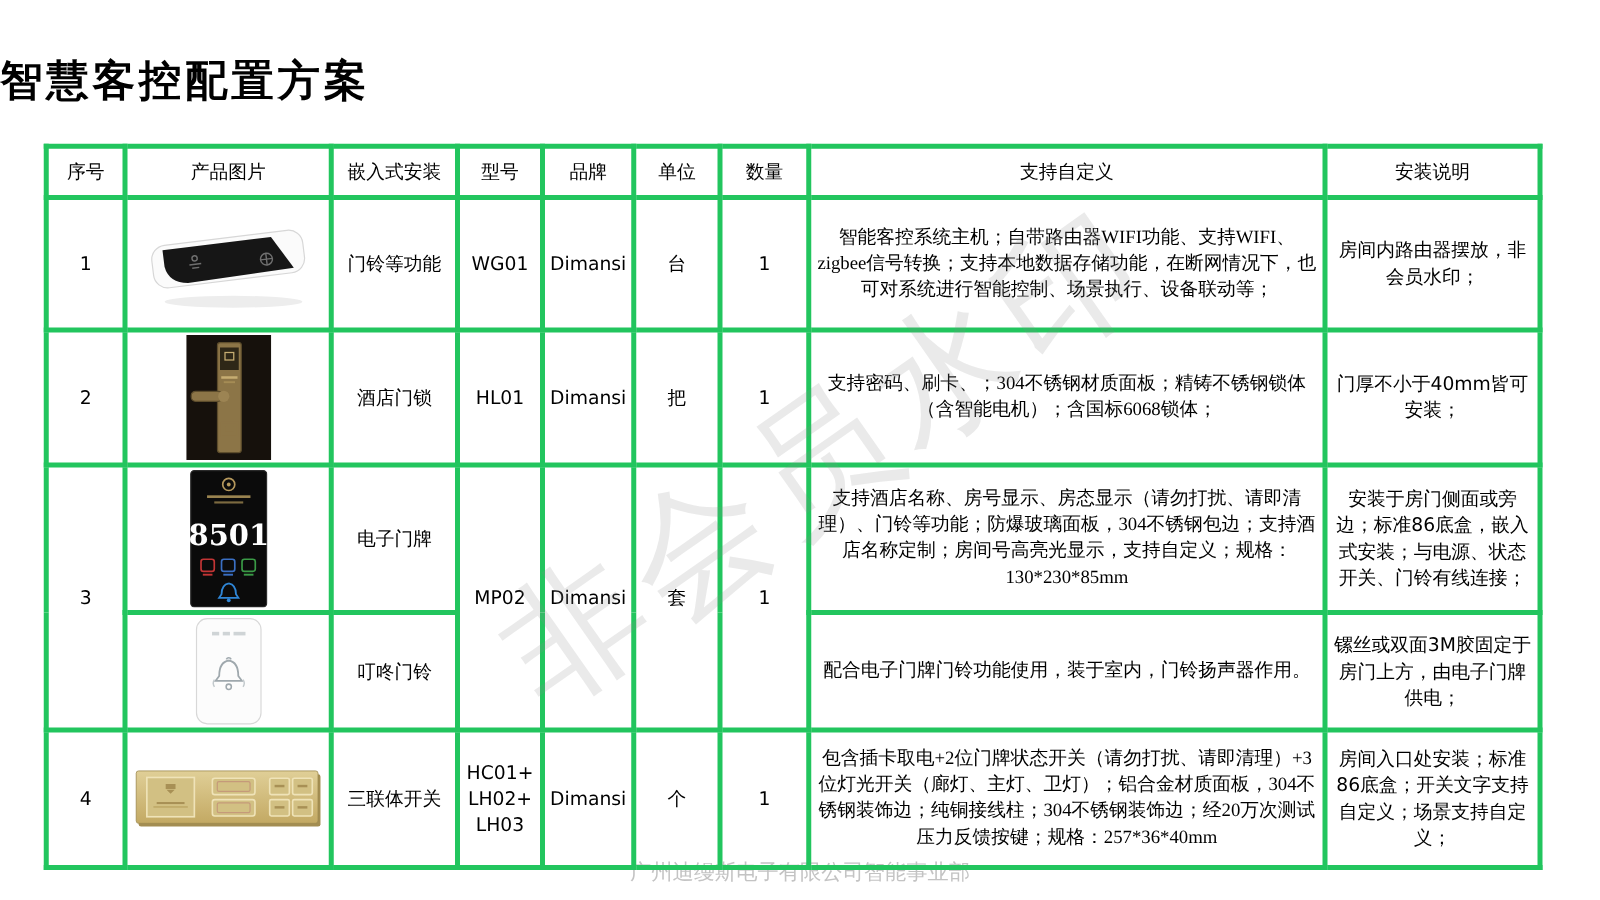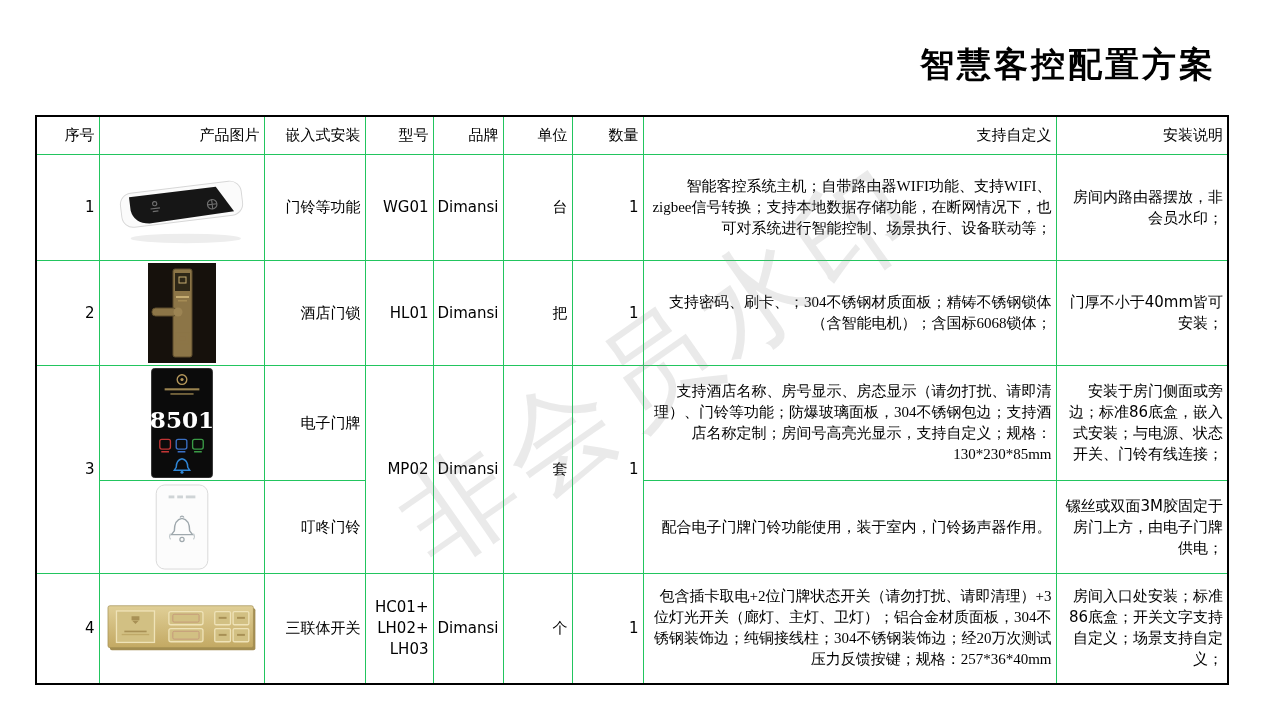--- a/index.html
+++ b/index.html
@@ -6,7 +6,7 @@
     font-family:"DejaVu Sans","Liberation Sans",sans-serif;color:#000;}
   .stage{position:relative;width:1280px;height:720px;background:#fff;}
 
-  .page-title{position:absolute;left:0;top:42px;width:1216px;text-align:right;
+  .page-title{position:absolute;left:0;top:42px;width:1216px;text-align:left;
     font-size:34px;font-weight:bold;letter-spacing:3px;}
 
   .watermark{position:absolute;left:340px;top:205px;width:640px;height:320px;

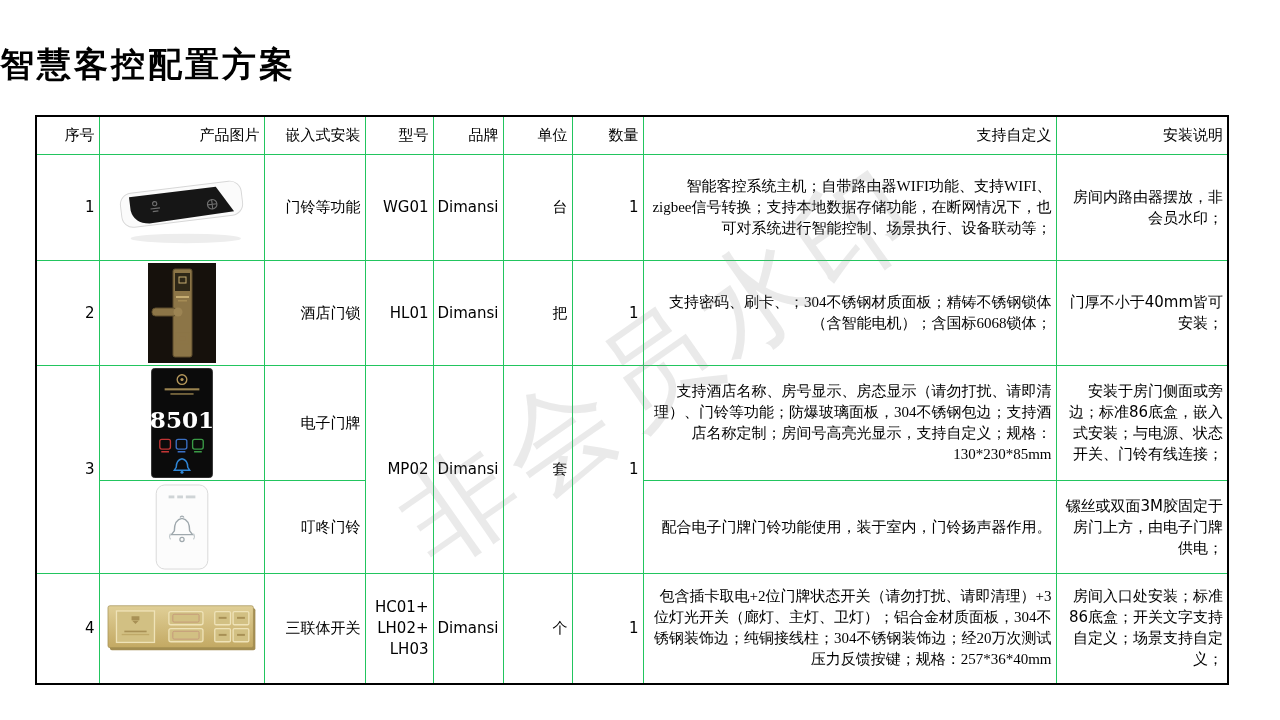--- a/index.html
+++ b/index.html
@@ -19,7 +19,7 @@
 
   table.spec{position:absolute;left:35px;top:115px;border-collapse:collapse;
     table-layout:fixed;z-index:2;background:transparent;}
-  table.spec td,table.spec th{border:1px solid #22c55e;padding:2px 4px;text-align:right;
+  table.spec td,table.spec th{border:4px solid #22c55e;padding:2px 4px;text-align:center;
     vertical-align:middle;font-weight:normal;font-size:15px;line-height:1.4;
     overflow:hidden;}
   table.spec{border:2px solid #000;}

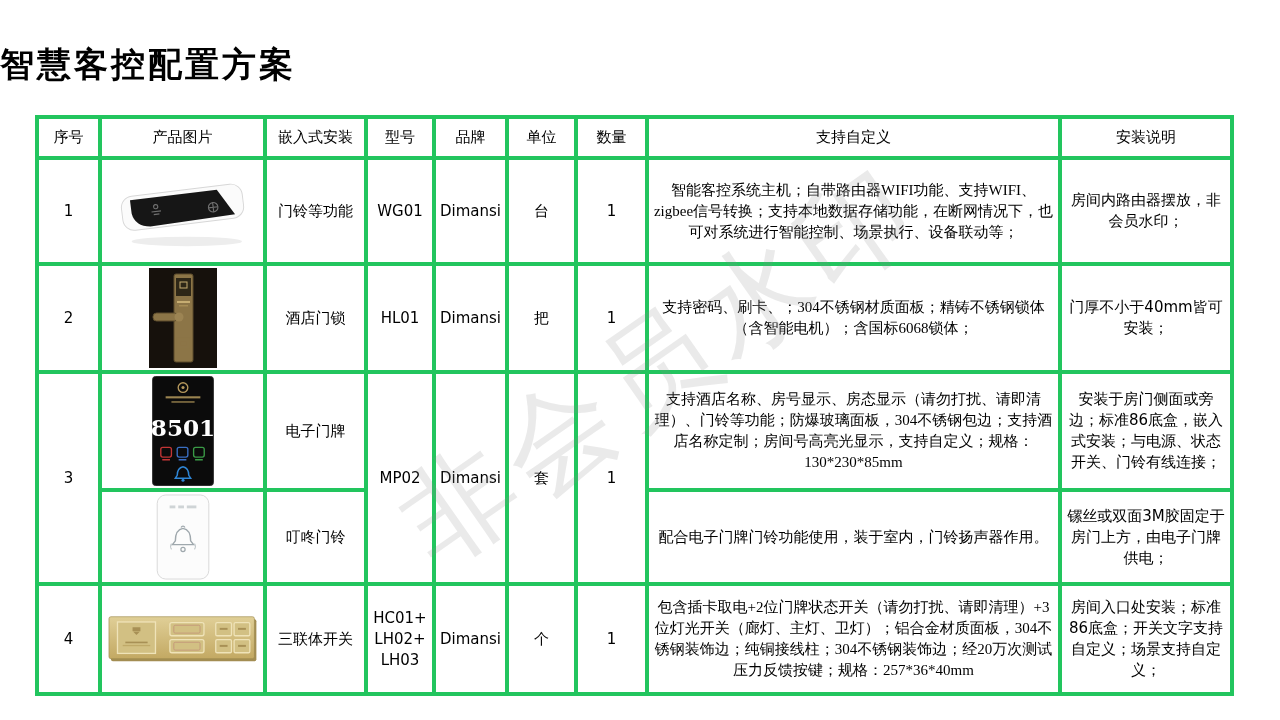--- a/index.html
+++ b/index.html
@@ -225,6 +225,7 @@
   </tbody>
     </table>
 
+  <div class="footer-note">广州迪缦斯电子有限公司智能事业部</div>
 
 </div>
 

